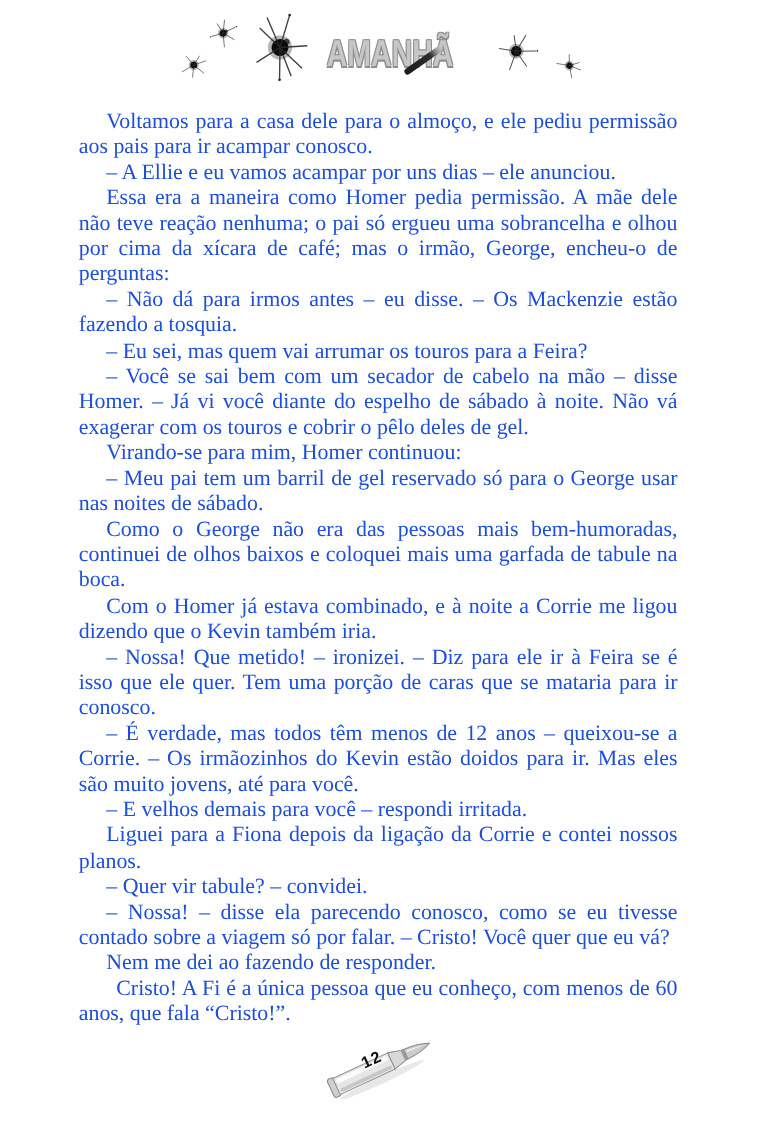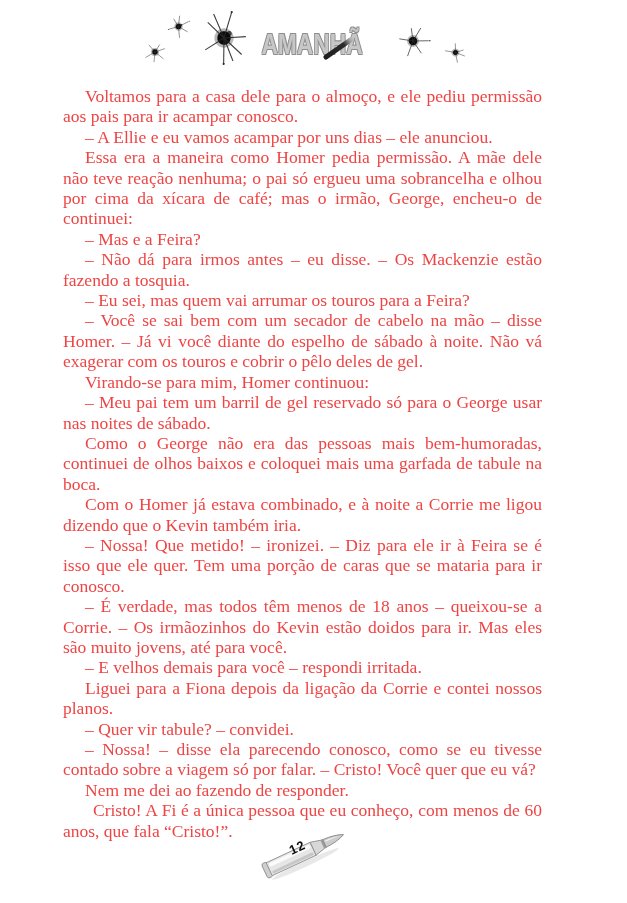--- a/index.html
+++ b/index.html
@@ -55,7 +55,7 @@
     left: 63px;
     top: 86px;
     width: 479px;
-    color: #ef4444;
+    color: #1d4ed8;
     font-size: 17.5px;
     line-height: 20.4px;
     text-align: justify;

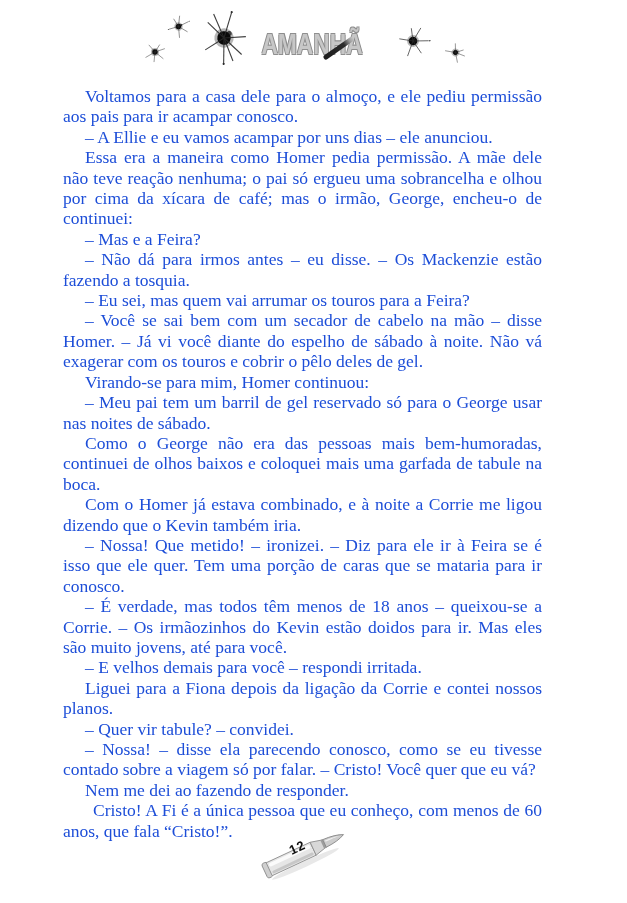--- a/index.html
+++ b/index.html
@@ -176,7 +176,7 @@
   <div class="body-text">
     <p>Voltamos para a casa dele para o almoço, e ele pediu permissão aos pais para ir acampar conosco.</p>
     <p>– A Ellie e eu vamos acampar por uns dias – ele anunciou.</p>
-    <p>Essa era a maneira como Homer pedia permissão. A mãe dele não teve reação nenhuma; o pai só ergueu uma sobrancelha e olhou por cima da xícara de café; mas o irmão, George, encheu-o de continuei:</p>
+    <p>Essa era a maneira como Homer pedia permissão. A mãe dele não teve reação nenhuma; o pai só ergueu uma sobrancelha e olhou por cima da xícara de café; mas o irmão, George, encheu-o de perguntas:</p>
     <p>– Mas e a Feira?</p>
     <p>– Não dá para irmos antes – eu disse. – Os Mackenzie estão fazendo a tosquia.</p>
     <p>– Eu sei, mas quem vai arrumar os touros para a Feira?</p>

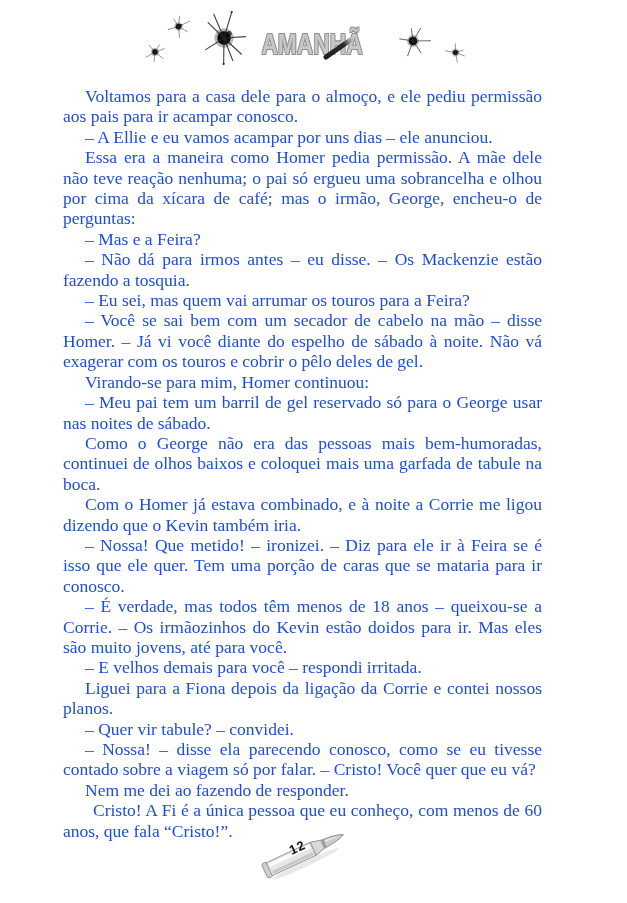--- a/index.html
+++ b/index.html
@@ -177,7 +177,6 @@
     <p>Voltamos para a casa dele para o almoço, e ele pediu permissão aos pais para ir acampar conosco.</p>
     <p>– A Ellie e eu vamos acampar por uns dias – ele anunciou.</p>
     <p>Essa era a maneira como Homer pedia permissão. A mãe dele não teve reação nenhuma; o pai só ergueu uma sobrancelha e olhou por cima da xícara de café; mas o irmão, George, encheu-o de perguntas:</p>
-    <p>– Mas e a Feira?</p>
     <p>– Não dá para irmos antes – eu disse. – Os Mackenzie estão fazendo a tosquia.</p>
     <p>– Eu sei, mas quem vai arrumar os touros para a Feira?</p>
     <p>– Você se sai bem com um secador de cabelo na mão – disse Homer. – Já vi você diante do espelho de sábado à noite. Não vá exagerar com os touros e cobrir o pêlo deles de gel.</p>

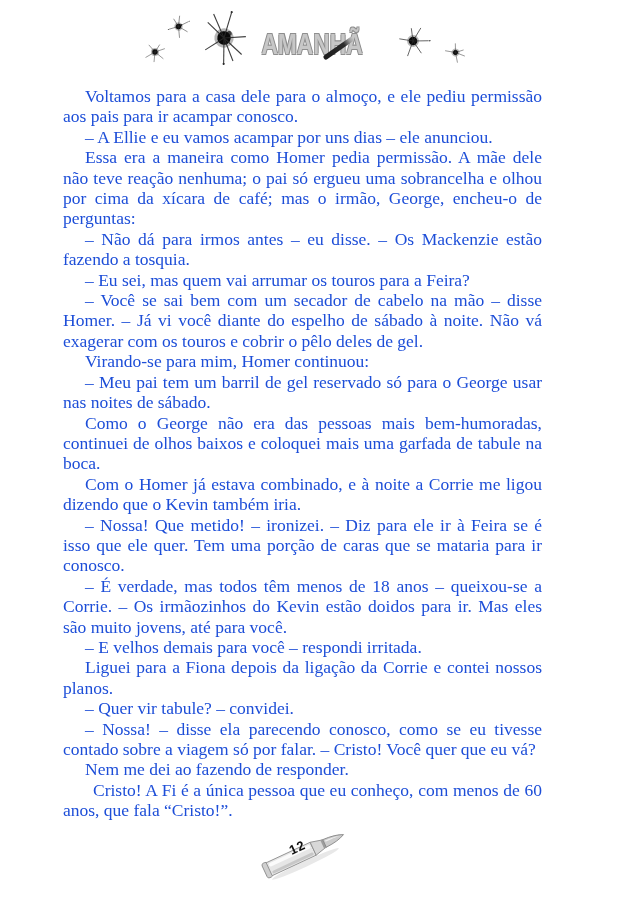--- a/index.html
+++ b/index.html
@@ -185,7 +185,7 @@
     <p>Como o George não era das pessoas mais bem-humoradas, continuei de olhos baixos e coloquei mais uma garfada de tabule na boca.</p>
     <p>Com o Homer já estava combinado, e à noite a Corrie me ligou dizendo que o Kevin também iria.</p>
     <p>– Nossa! Que metido! – ironizei. – Diz para ele ir à Feira se é isso que ele quer. Tem uma porção de caras que se mataria para ir conosco.</p>
-    <p>– É verdade, mas todos têm menos de 18 anos – queixou-se a Corrie. – Os irmãozinhos do Kevin estão doidos para ir. Mas eles são muito jovens, até para você.</p>
+    <p>– É verdade, mas todos têm menos de 12 anos – queixou-se a Corrie. – Os irmãozinhos do Kevin estão doidos para ir. Mas eles são muito jovens, até para você.</p>
     <p>– E velhos demais para você – respondi irritada.</p>
     <p>Liguei para a Fiona depois da ligação da Corrie e contei nossos planos.</p>
     <p>– Quer vir tabule? – convidei.</p>

